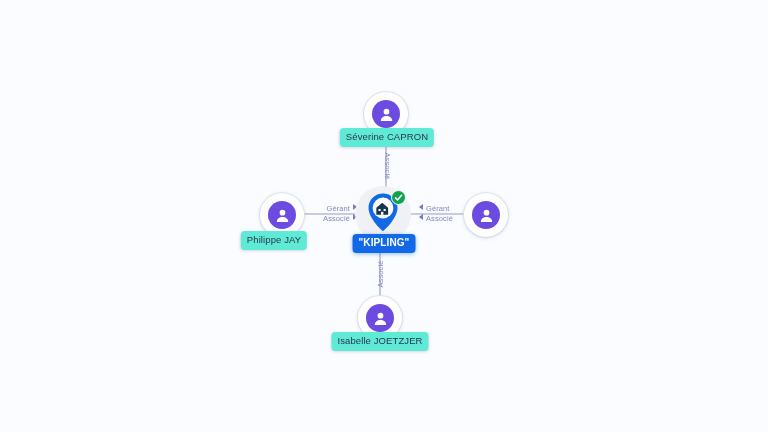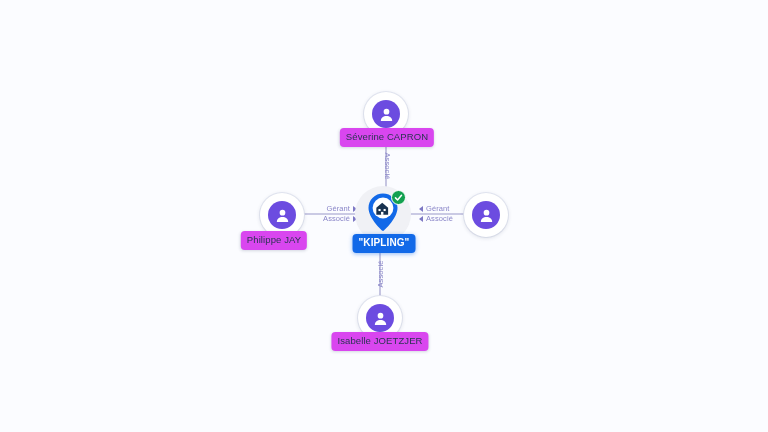--- a/index.html
+++ b/index.html
@@ -85,7 +85,7 @@
   
   .node-label {
     position: absolute;
-    background: #d946ef;
+    background: #5eead4;
     color: #2b3553;
     font-size: 9.5px;
     line-height: 1;

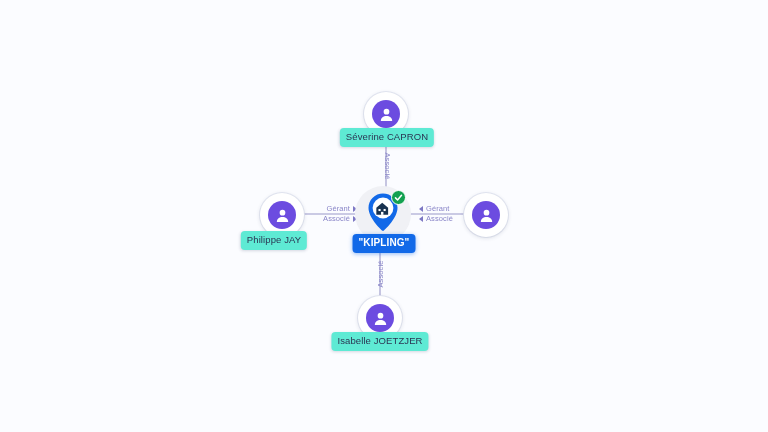--- a/index.html
+++ b/index.html
@@ -115,7 +115,6 @@
   }
   .edge-label-group .row {
     display: flex;
-    align-items: center;
     gap: 3px;
   }
   .edge-label-group.to-right .row { justify-content: flex-end; }

